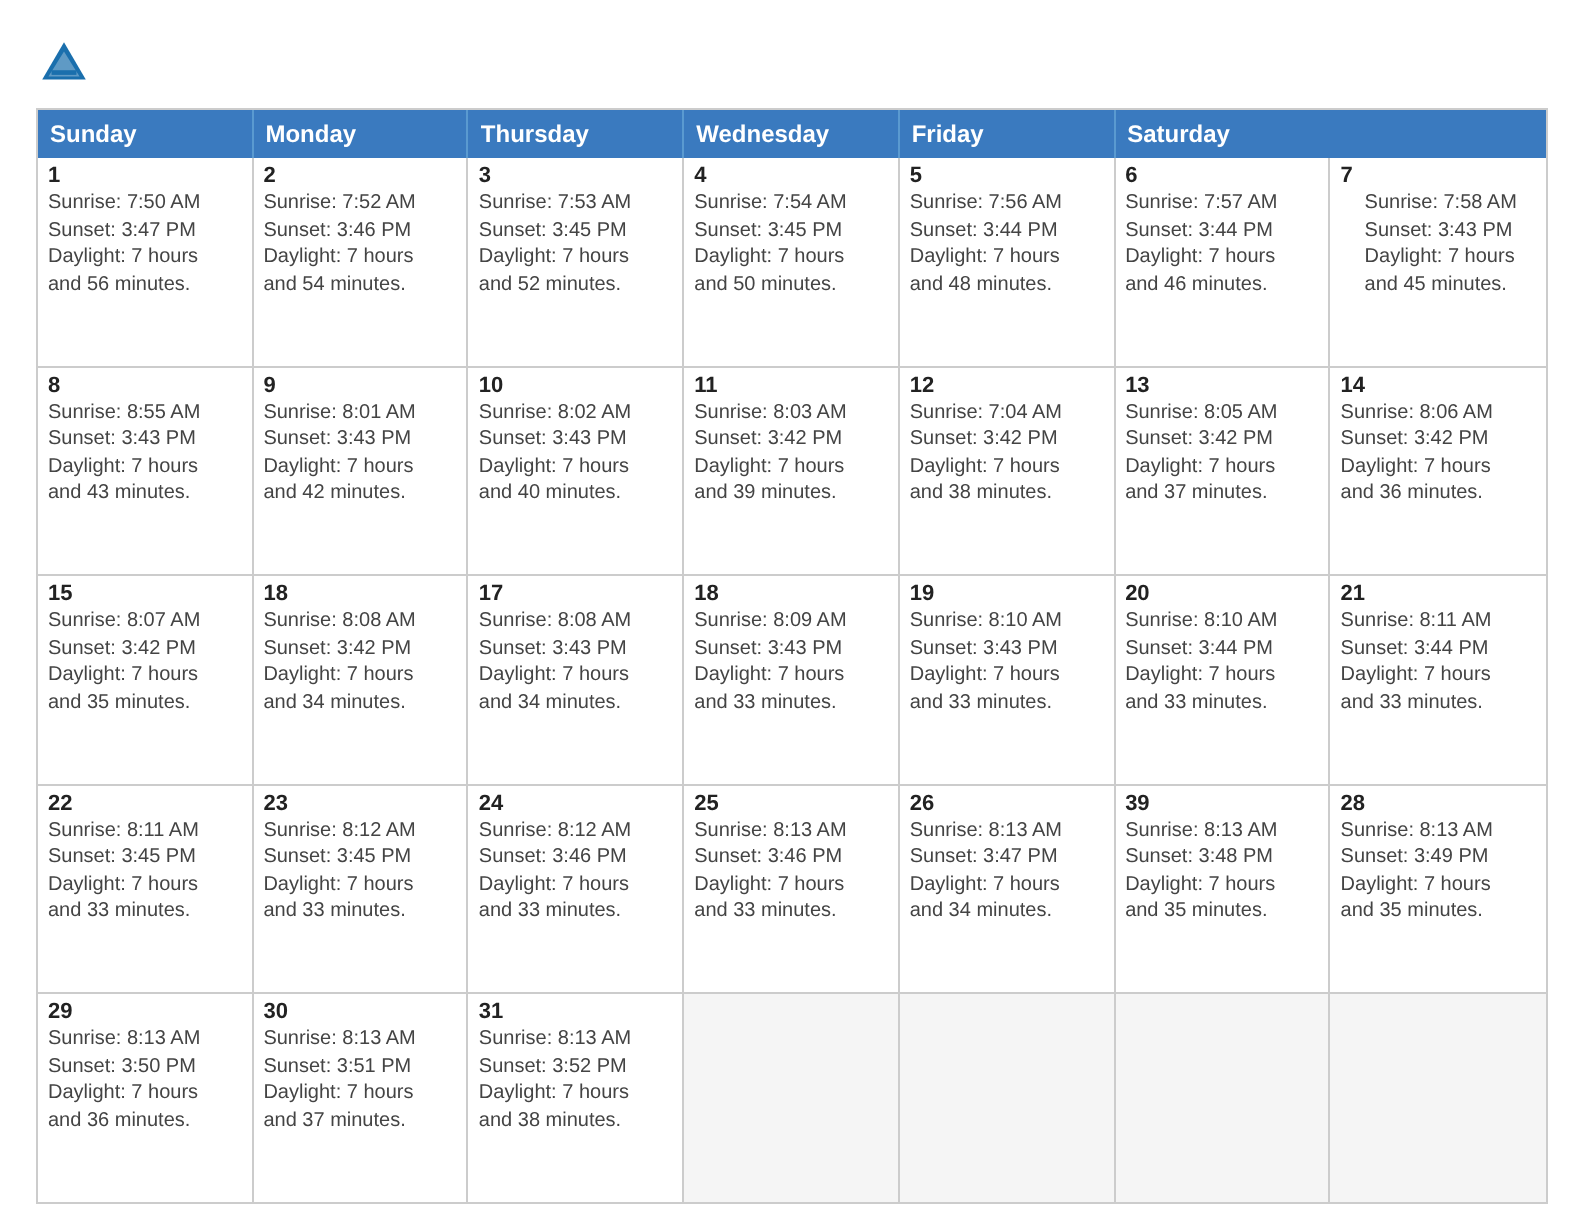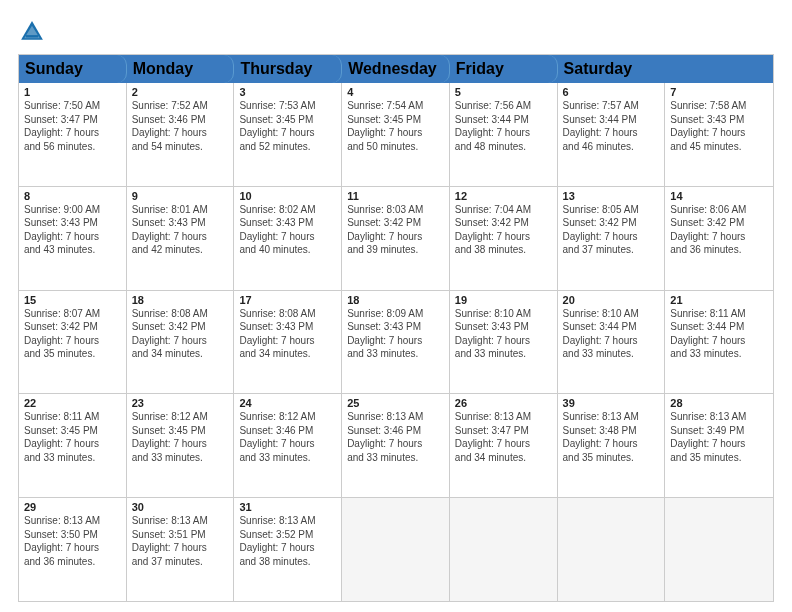--- a/index.html
+++ b/index.html
@@ -64,13 +64,12 @@
       background: #3a7abf;
     }
     .cal-header-cell {
-      color: #000000;
-      font-size: 16px;
+      color: #ffffff;
+      font-size: 12px;
       font-weight: bold;
       padding: 5px 6px;
       text-align: left;
       border-right: 1px solid #5a9ad0;
-      border-radius: 10px;
     }
     .cal-header-cell:last-child { border-right: none; }
     .cal-body {

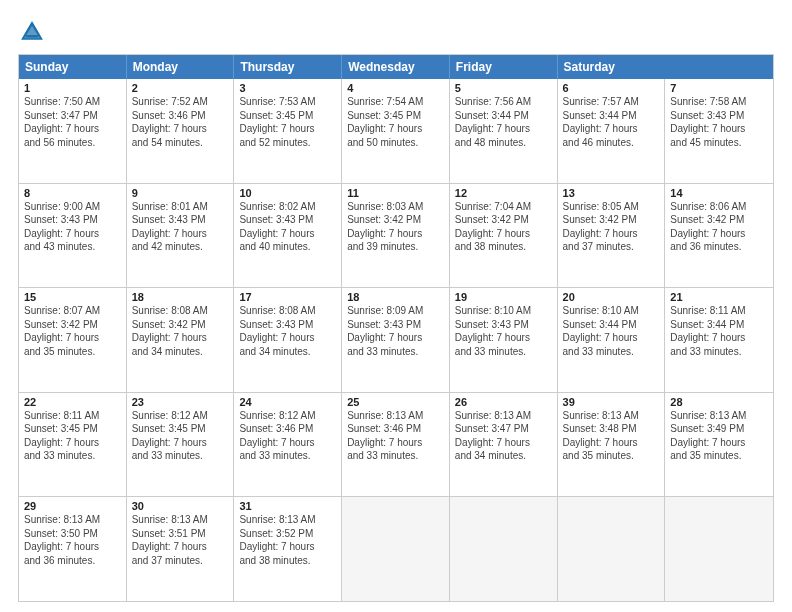--- a/index.html
+++ b/index.html
@@ -184,7 +184,7 @@
           </div>
           <div class="cal-cell">
             <span class="day-num">7</span>
-            <div class="cell-text" style="white-space: pre-line;">Sunrise: 7:58 AM
+            <div class="cell-text" style="white-space: pre-line; margin-left: 12px;">Sunrise: 7:58 AM
 Sunset: 3:43 PM
 Daylight: 7 hours
 and 45 minutes.</div>

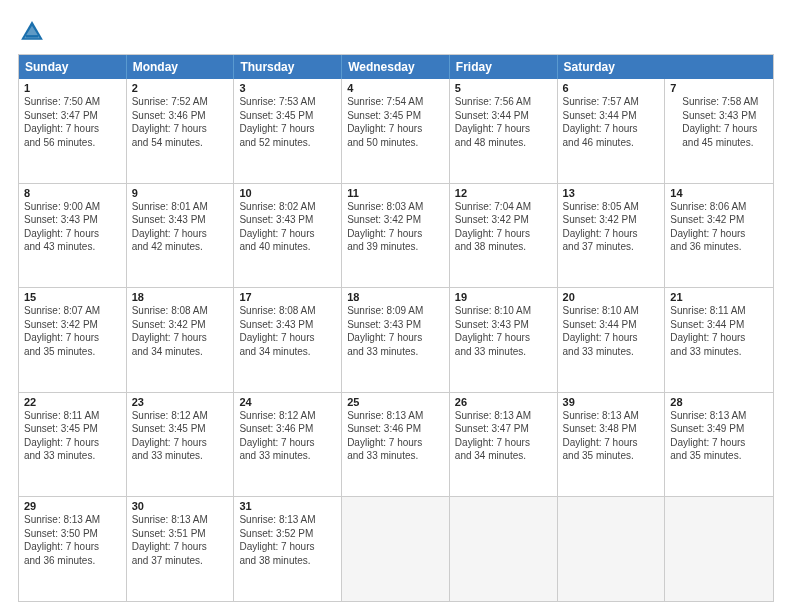--- a/index.html
+++ b/index.html
@@ -193,7 +193,7 @@
         <div class="cal-row">
           <div class="cal-cell">
             <span class="day-num">8</span>
-            <div class="cell-text" style="white-space: pre-line;">Sunrise: 9:00 AM
+            <div class="cell-text" style="white-space: pre-line;">Sunrise: 8:55 AM
 Sunset: 3:43 PM
 Daylight: 7 hours
 and 43 minutes.</div>

